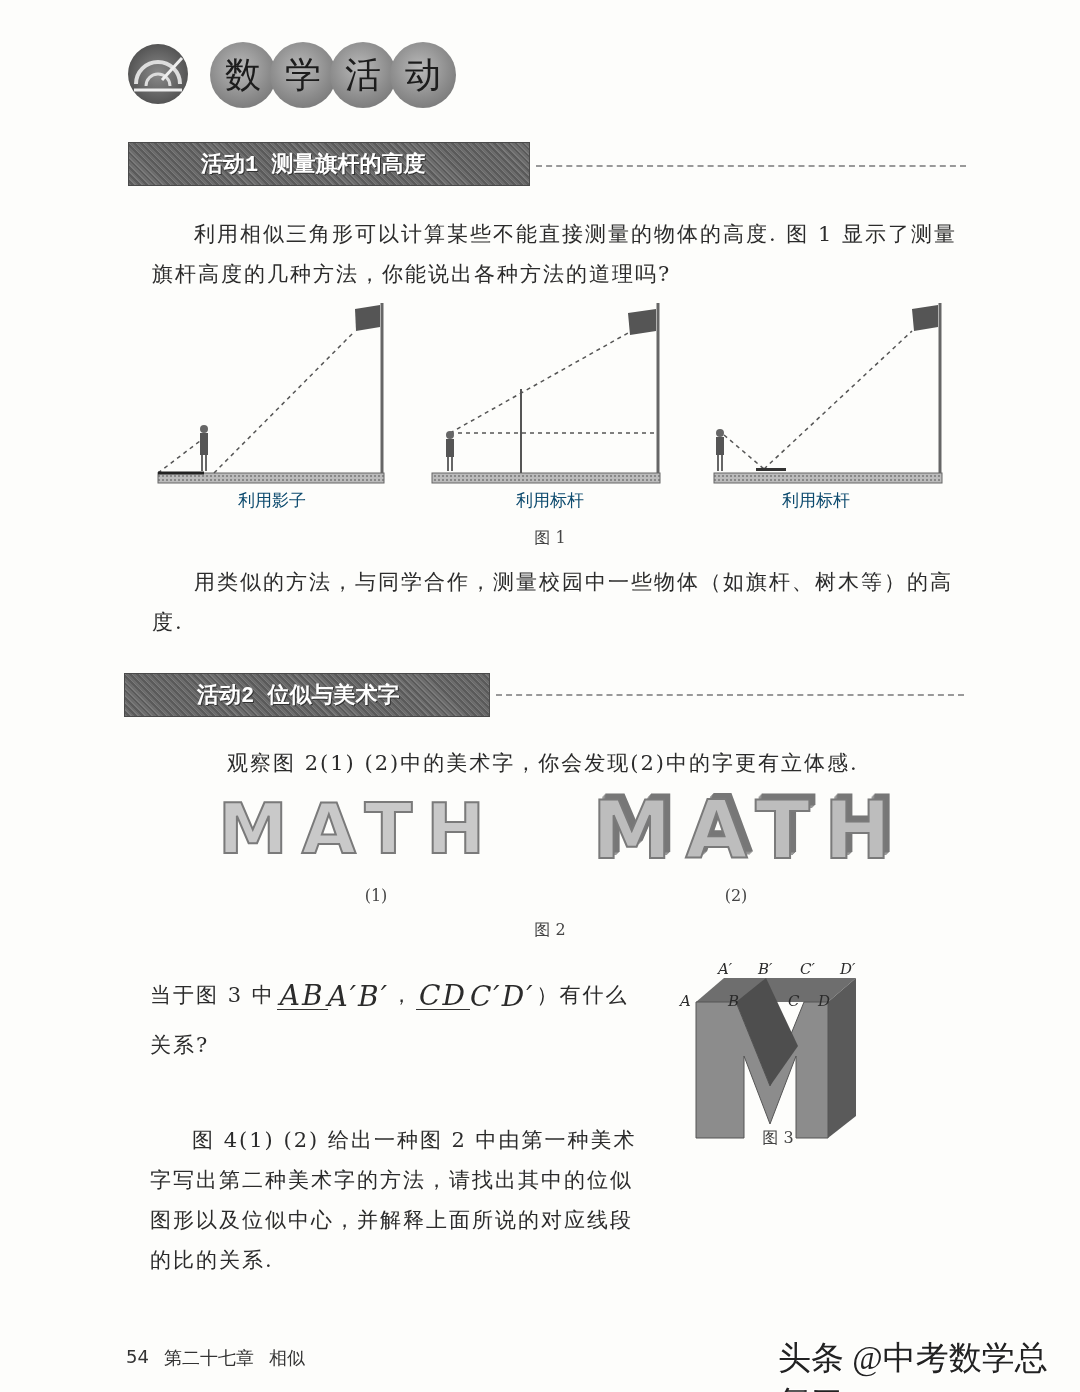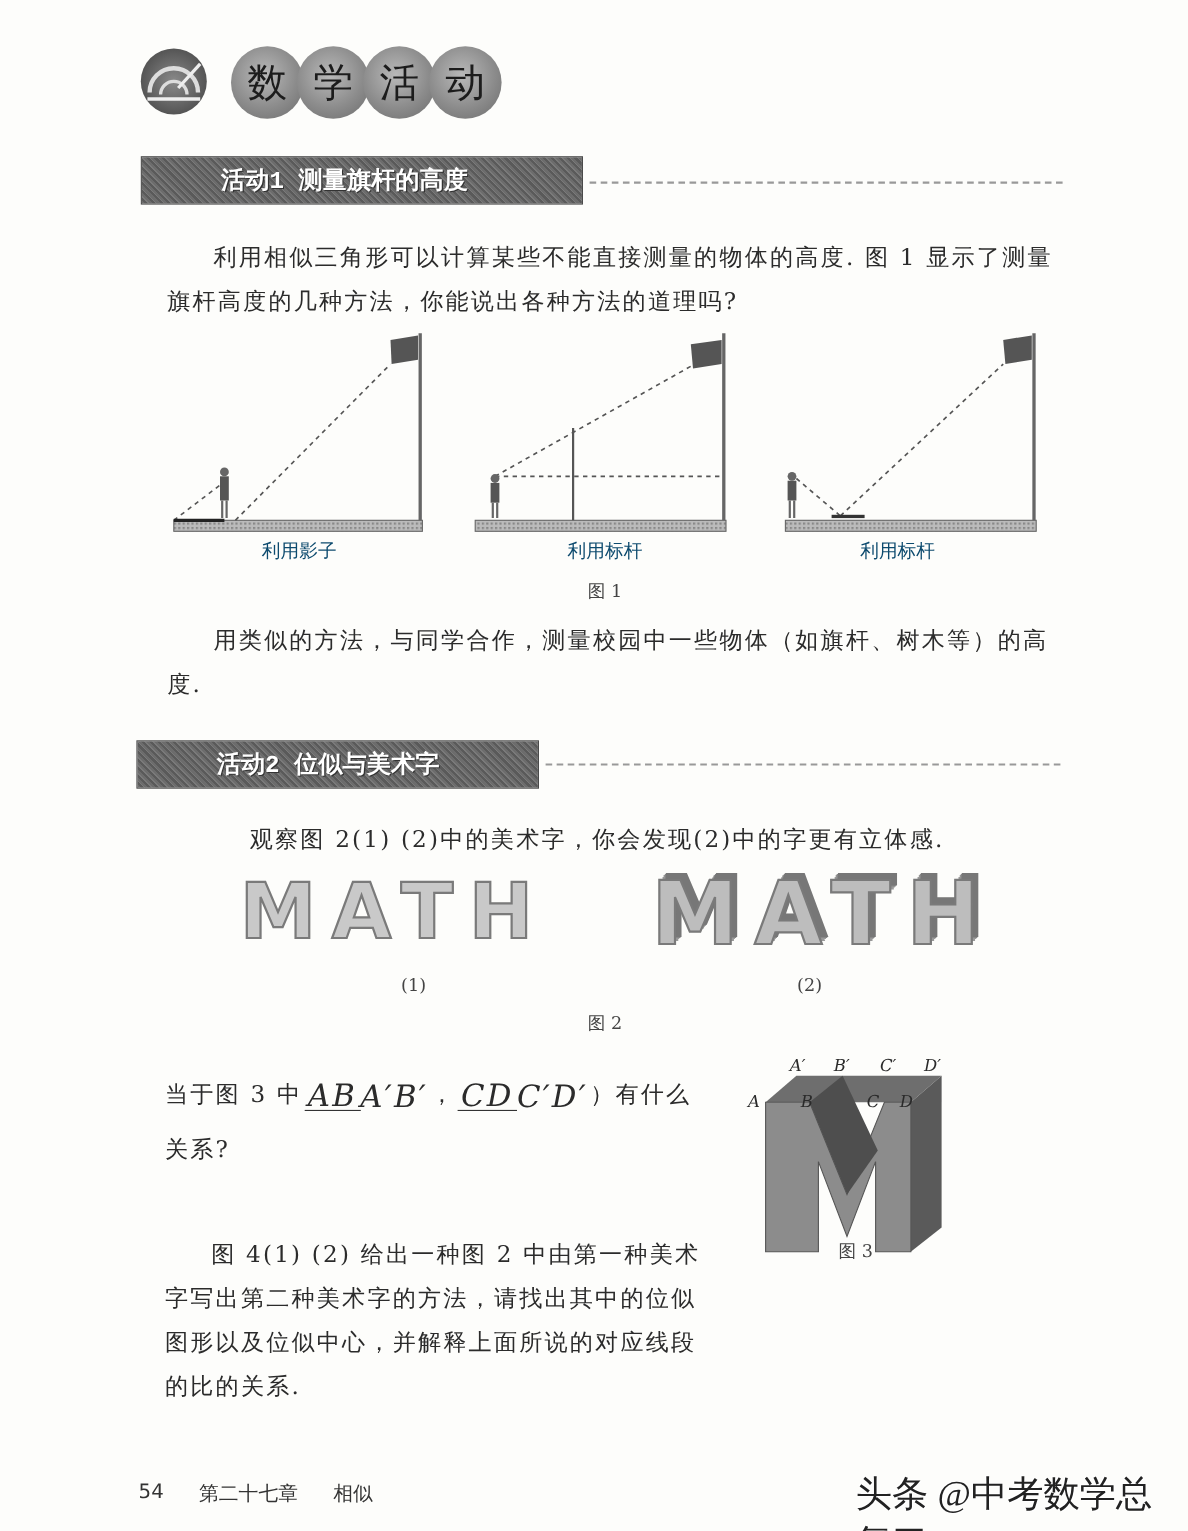--- a/index.html
+++ b/index.html
@@ -168,7 +168,7 @@
 </div>
 <div class="abs figcap" style="left:728px; top:1128px; width:100px;">图 3</div>
 
-<div class="abs footer-left" style="left:126px; top:1346px; display:flex; gap:32px;">
+<div class="abs footer-left" style="left:126px; top:1346px; display:flex; gap:15px;">
   <span>54</span>
   <span>第二十七章</span>
   <span>相似</span>

